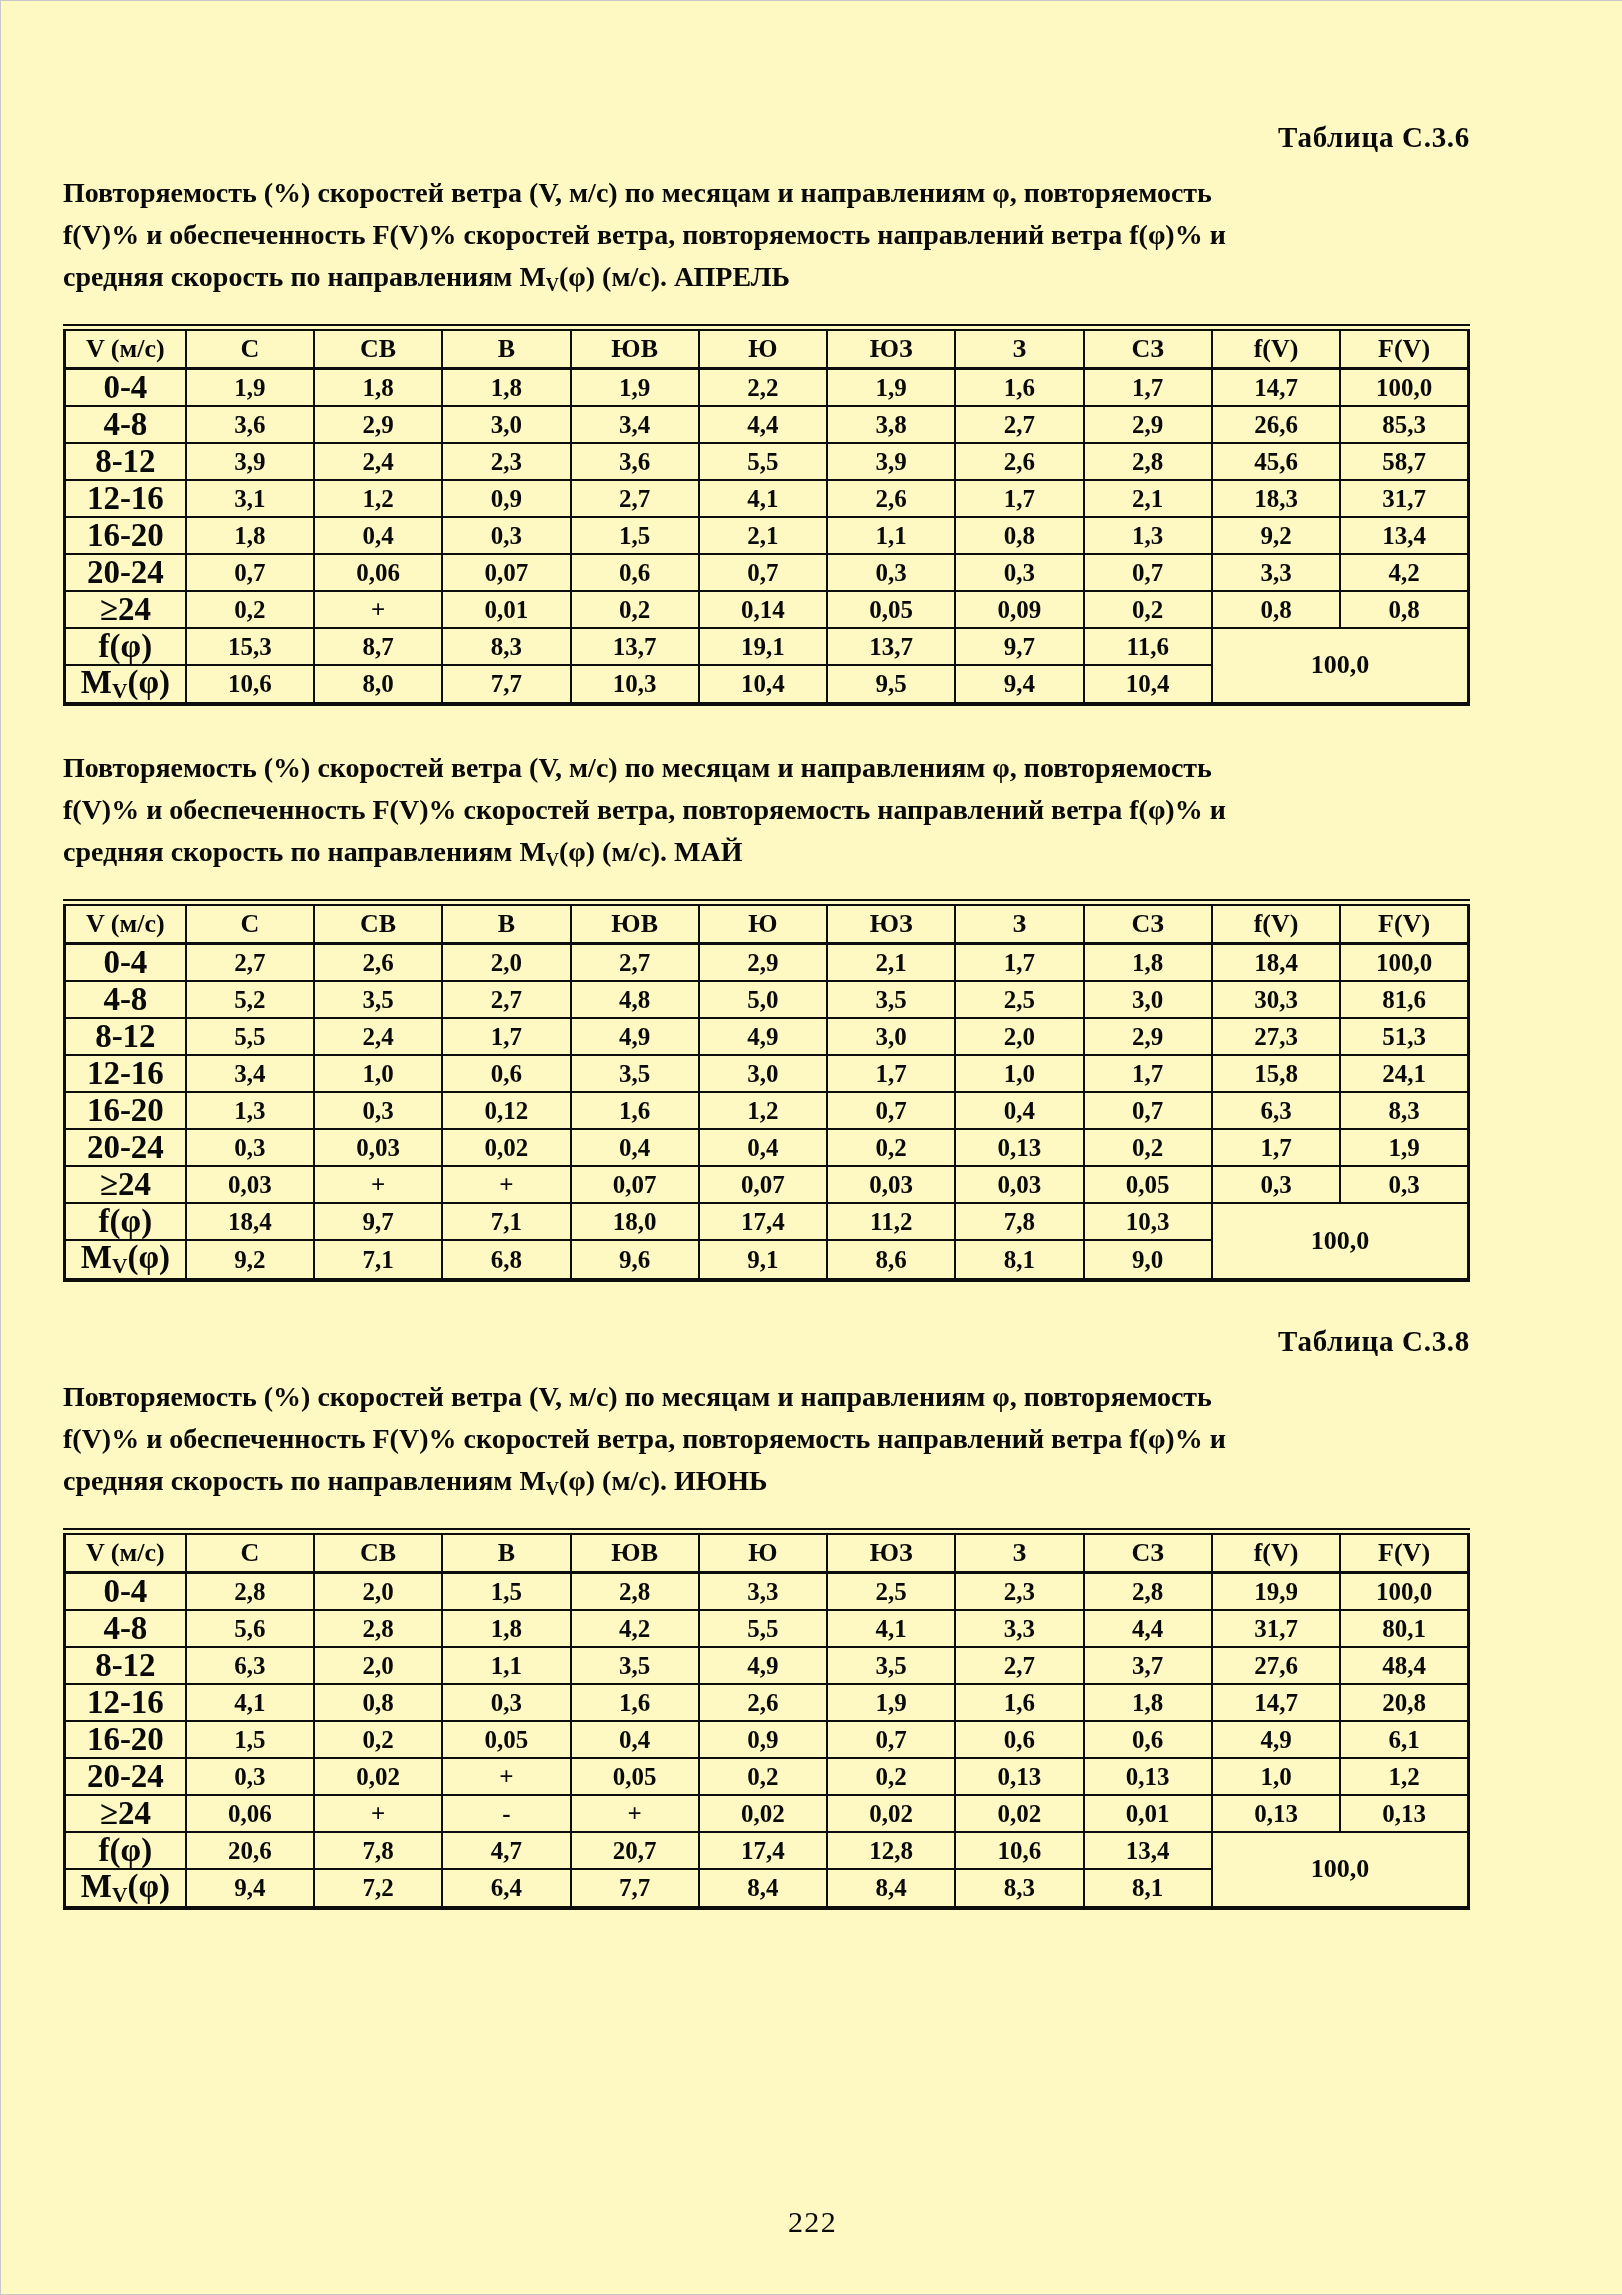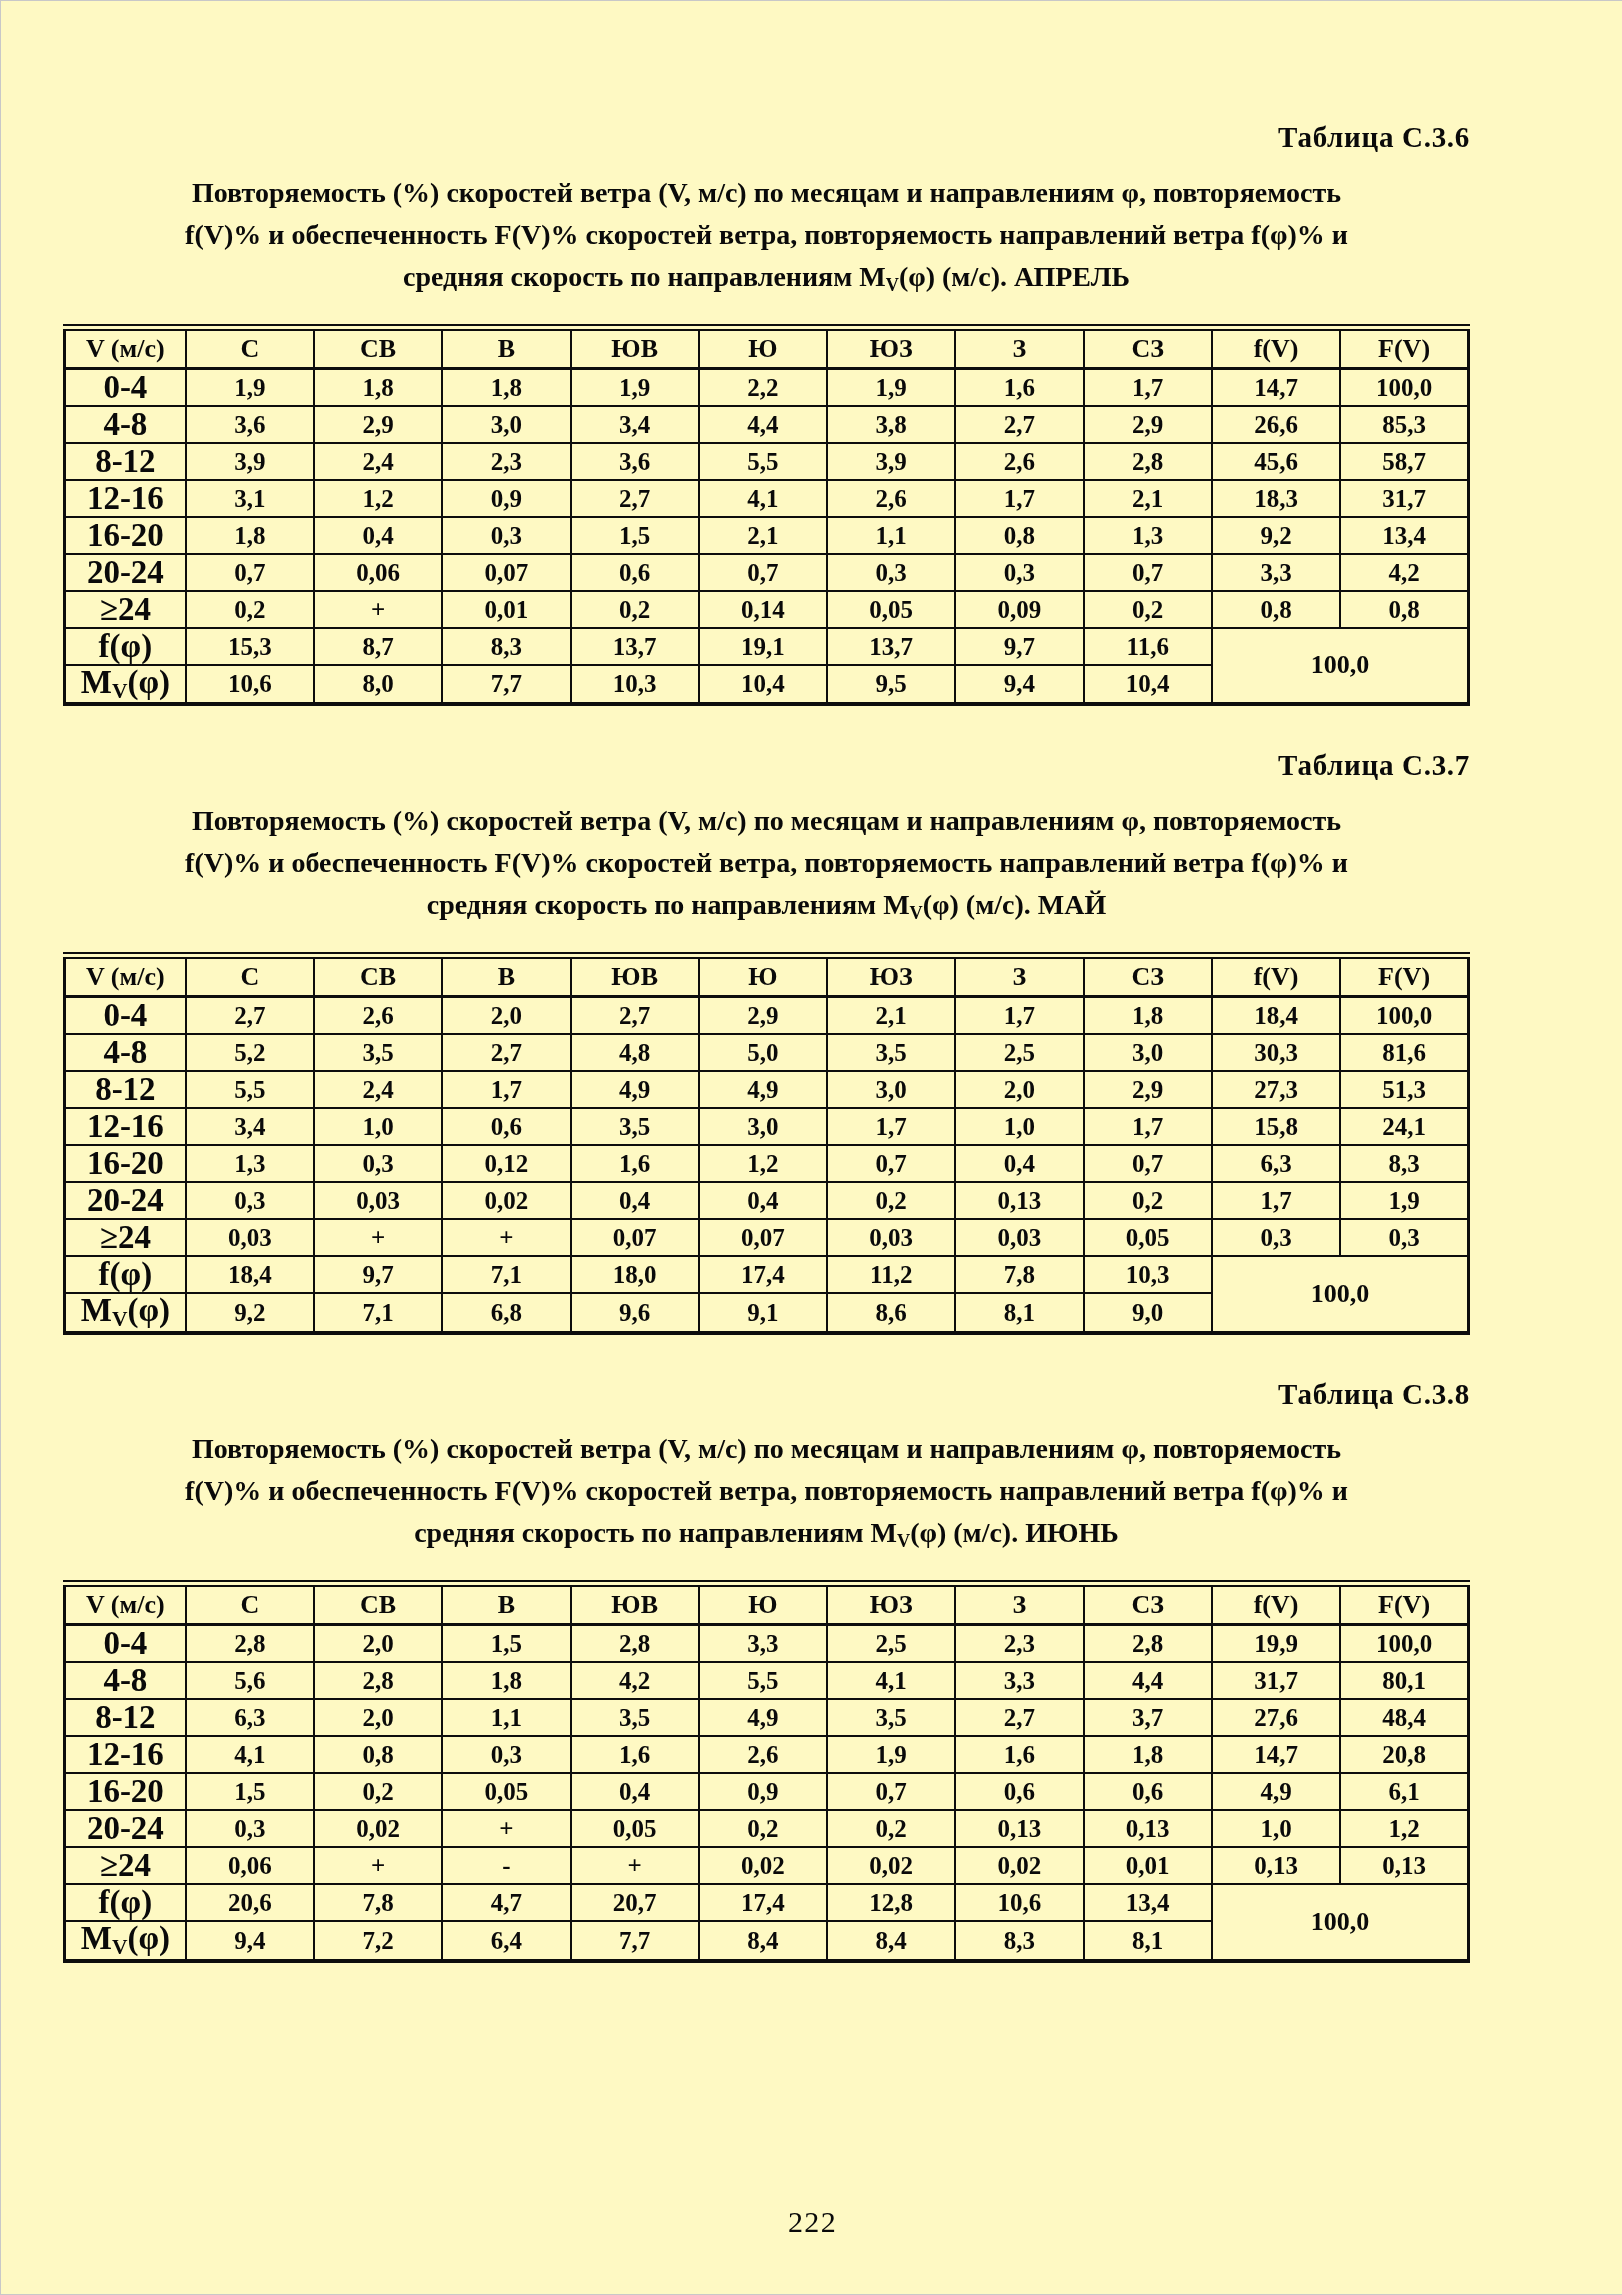--- a/index.html
+++ b/index.html
@@ -34,7 +34,7 @@
   }
   .caption {
     margin-top: 15.7px;
-    text-align: center;
+    text-align: left;
   }
   .cap-line {
     font-size: 28px;

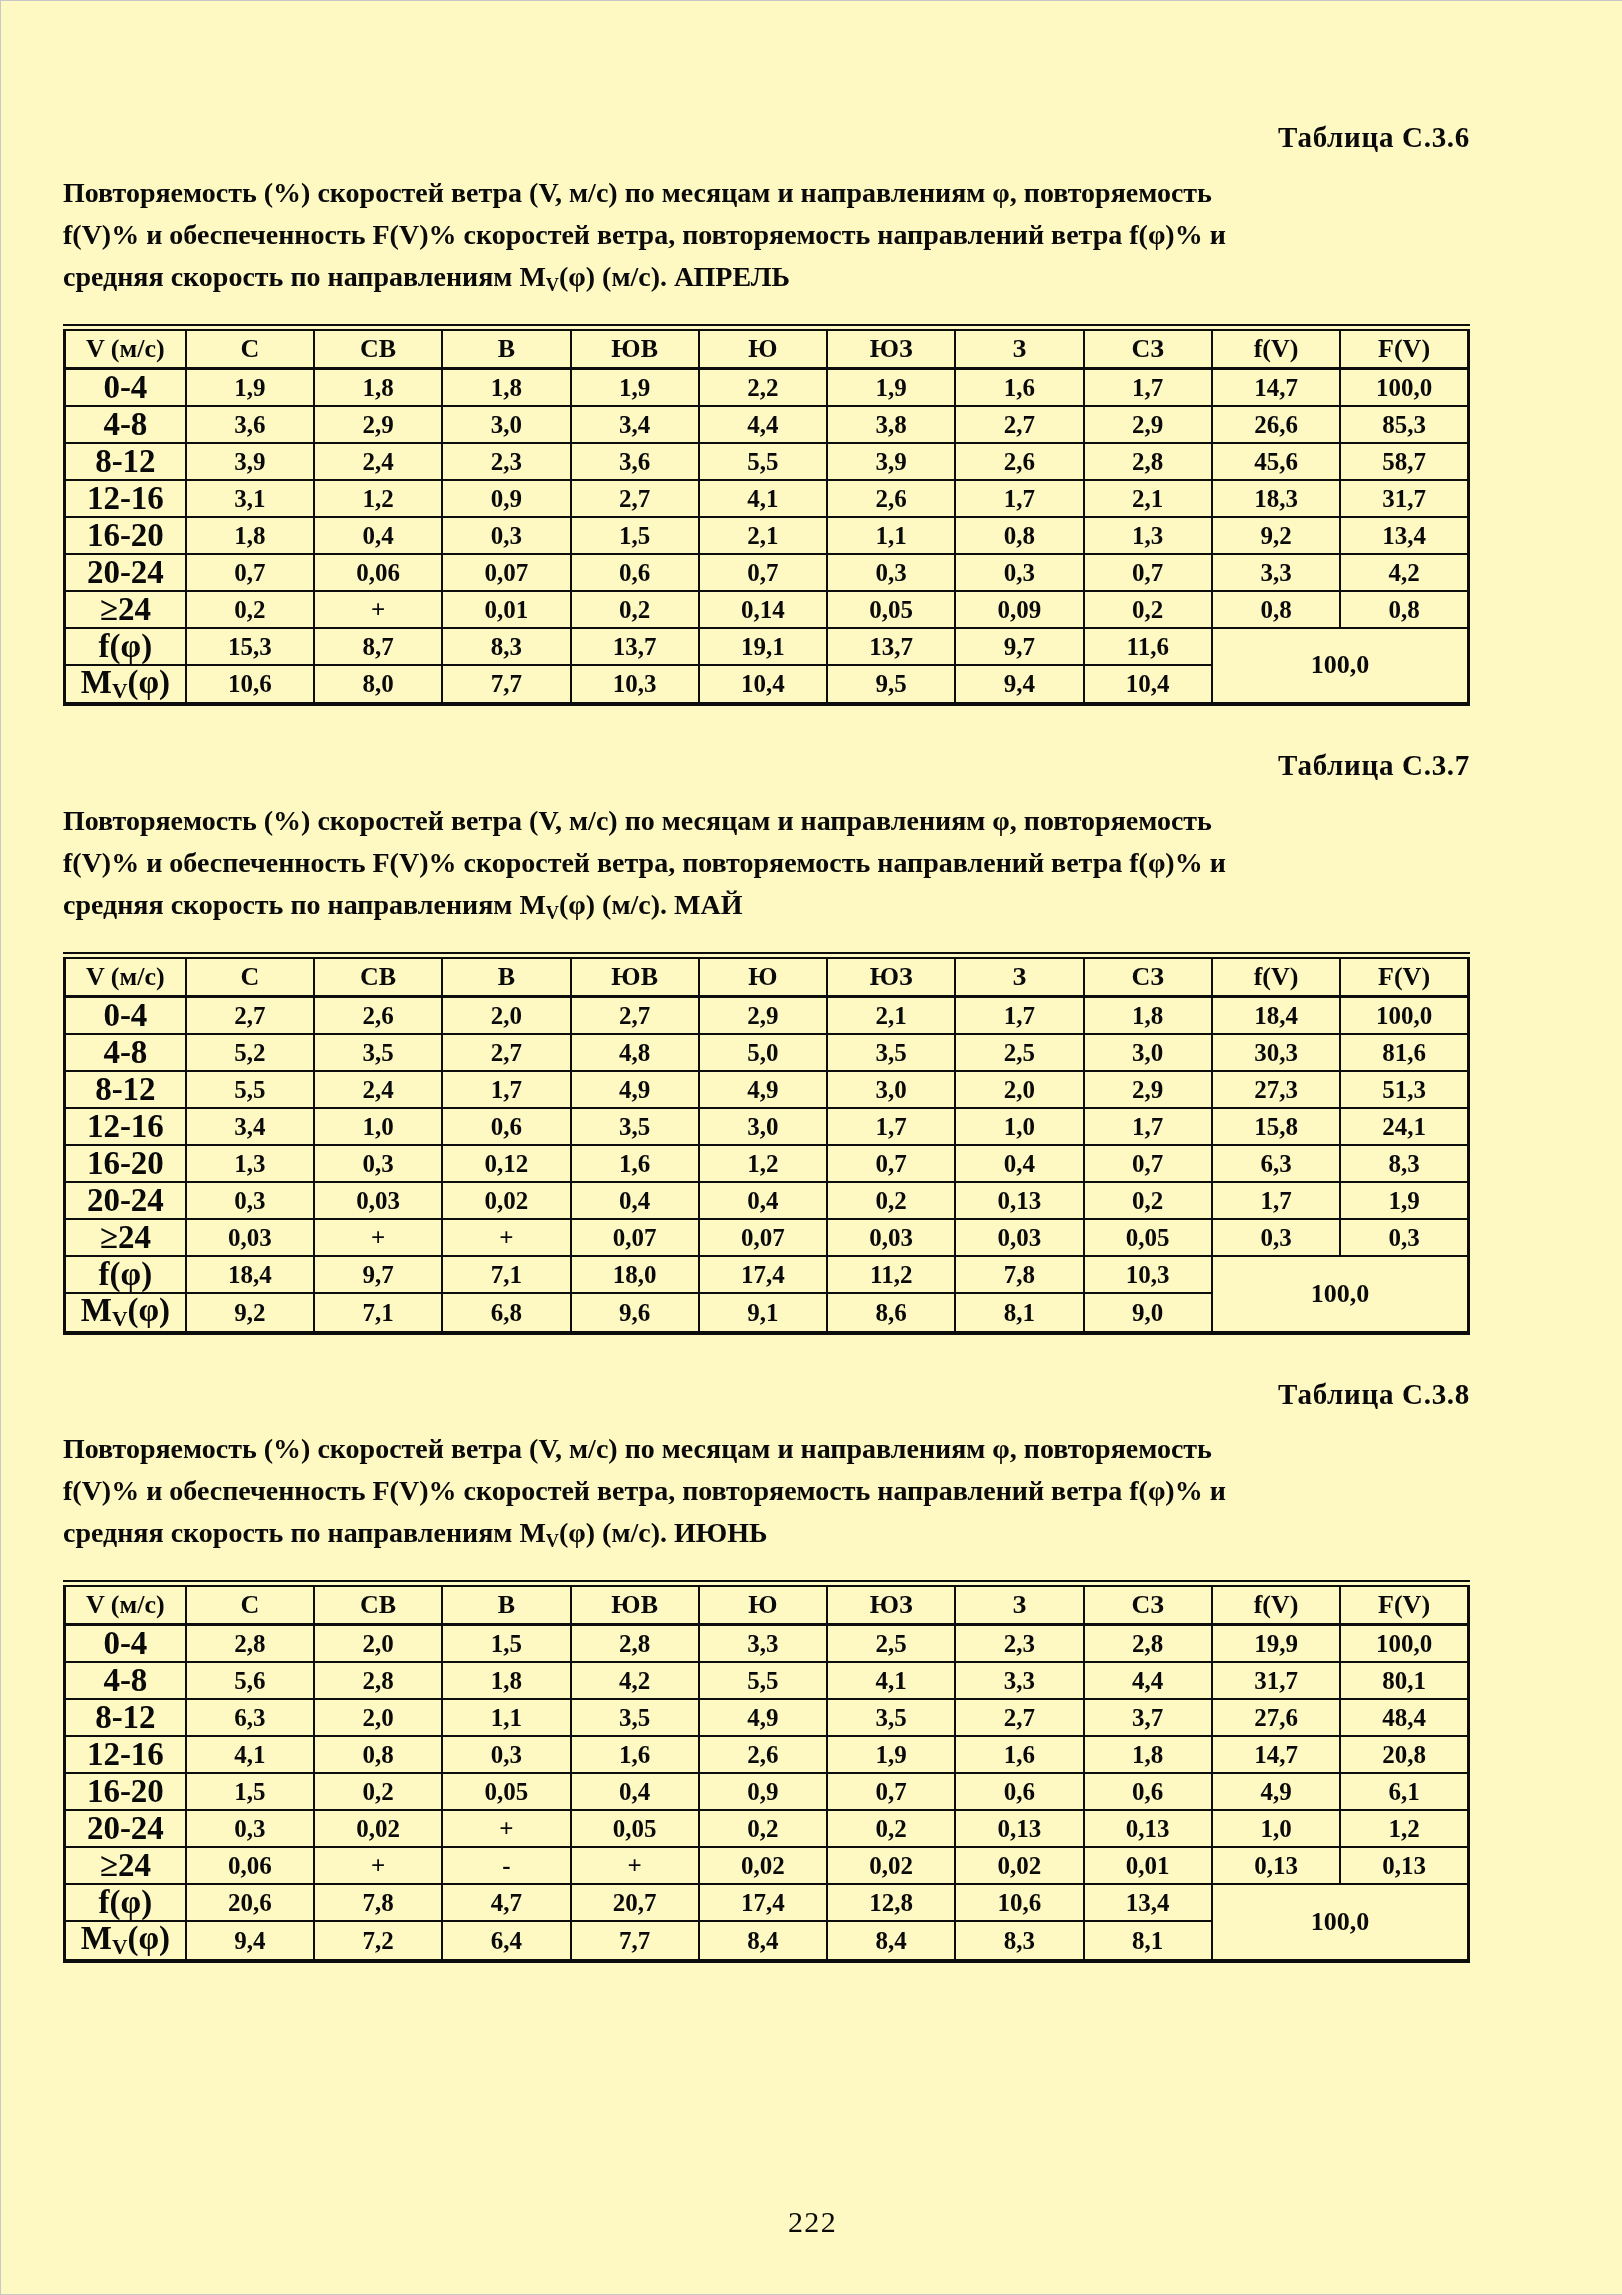--- a/index.html
+++ b/index.html
@@ -246,7 +246,6 @@
     </section>
 
     <section class="table-section sec-2">
-      <div class="table-label">Таблица С.3.7</div>
       <div class="caption">
         <div class="cap-line">Повторяемость (%) скоростей ветра (V, м/с) по месяцам и направлениям φ, повторяемость</div>
         <div class="cap-line">f(V)% и обеспеченность F(V)% скоростей ветра, повторяемость направлений ветра f(φ)% и</div>

